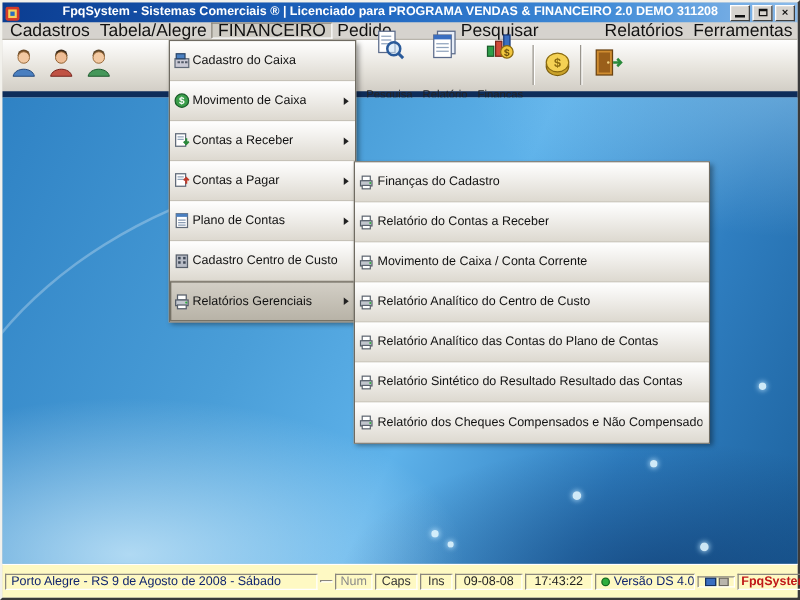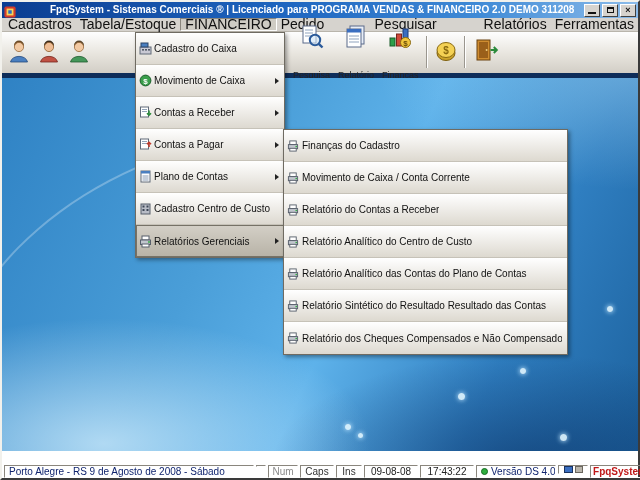--- a/index.html
+++ b/index.html
@@ -147,7 +147,7 @@
 
   <div class="menubar">
     <span class="mb-item">Cadastros</span>
-    <span class="mb-item">Tabela/Estoque</span>
+    <span class="mb-item">Tabela/Alegre</span>
     <span class="mb-item active">FINANCEIRO</span>
     <span class="mb-item">Pedido VENDAS</span>
     <span class="mb-item">Pesquisar VENDAS</span>

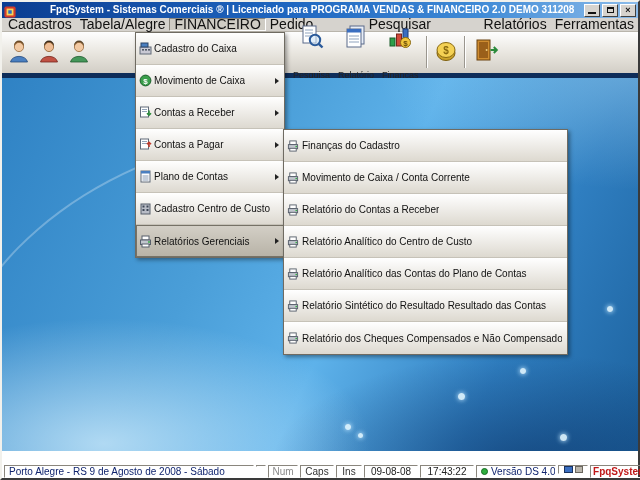--- a/index.html
+++ b/index.html
@@ -389,6 +389,17 @@
             <circle cx="10" cy="7" r="0.9" fill="#2fae3e"></circle>
           </svg>
       </span>
+      <span class="mi-label">Relatório do Contas a Receber</span>
+    </div>
+    <div class="menu-item">
+      <span class="mi-icon">
+        <svg width="12" height="12" viewBox="0 0 13 13">
+            <rect x="3" y="1" width="7" height="4" fill="#ffffff" stroke="#565e6a"></rect>
+            <rect x="1.5" y="5" width="10" height="4.5" fill="#c2c6ce" stroke="#565e6a"></rect>
+            <rect x="3" y="9" width="7" height="3" fill="#ffffff" stroke="#565e6a"></rect>
+            <circle cx="10" cy="7" r="0.9" fill="#2fae3e"></circle>
+          </svg>
+      </span>
       <span class="mi-label">Movimento de Caixa / Conta Corrente</span>
     </div>
     <div class="menu-item">
@@ -400,17 +411,6 @@
             <circle cx="10" cy="7" r="0.9" fill="#2fae3e"></circle>
           </svg>
       </span>
-      <span class="mi-label">Relatório do Contas a Receber</span>
-    </div>
-    <div class="menu-item">
-      <span class="mi-icon">
-        <svg width="12" height="12" viewBox="0 0 13 13">
-            <rect x="3" y="1" width="7" height="4" fill="#ffffff" stroke="#565e6a"></rect>
-            <rect x="1.5" y="5" width="10" height="4.5" fill="#c2c6ce" stroke="#565e6a"></rect>
-            <rect x="3" y="9" width="7" height="3" fill="#ffffff" stroke="#565e6a"></rect>
-            <circle cx="10" cy="7" r="0.9" fill="#2fae3e"></circle>
-          </svg>
-      </span>
       <span class="mi-label">Relatório Analítico do Centro de Custo</span>
     </div>
     <div class="menu-item">

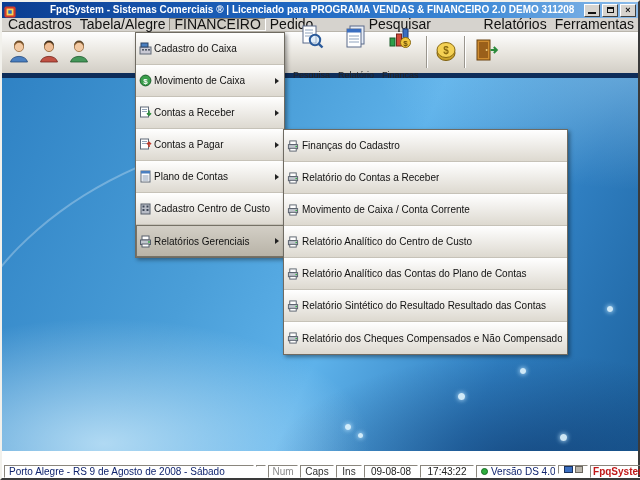--- a/index.html
+++ b/index.html
@@ -77,8 +77,8 @@
 
   
   .statusbar {
-    height:18px; flex:0 0 18px; background:#ffffff; border-top:1px solid #ffffff;
-    display:flex; gap:2px; padding:13px 2px; align-items:flex-start;
+    height:18px; flex:0 0 18px; background:#fef9c3; border-top:1px solid #ffffff;
+    display:flex; gap:2px; padding:13px 2px; align-items:center;
   }
   .sb-panel {
     border:1px solid; border-color:#8a867d #ffffff #ffffff #8a867d;

